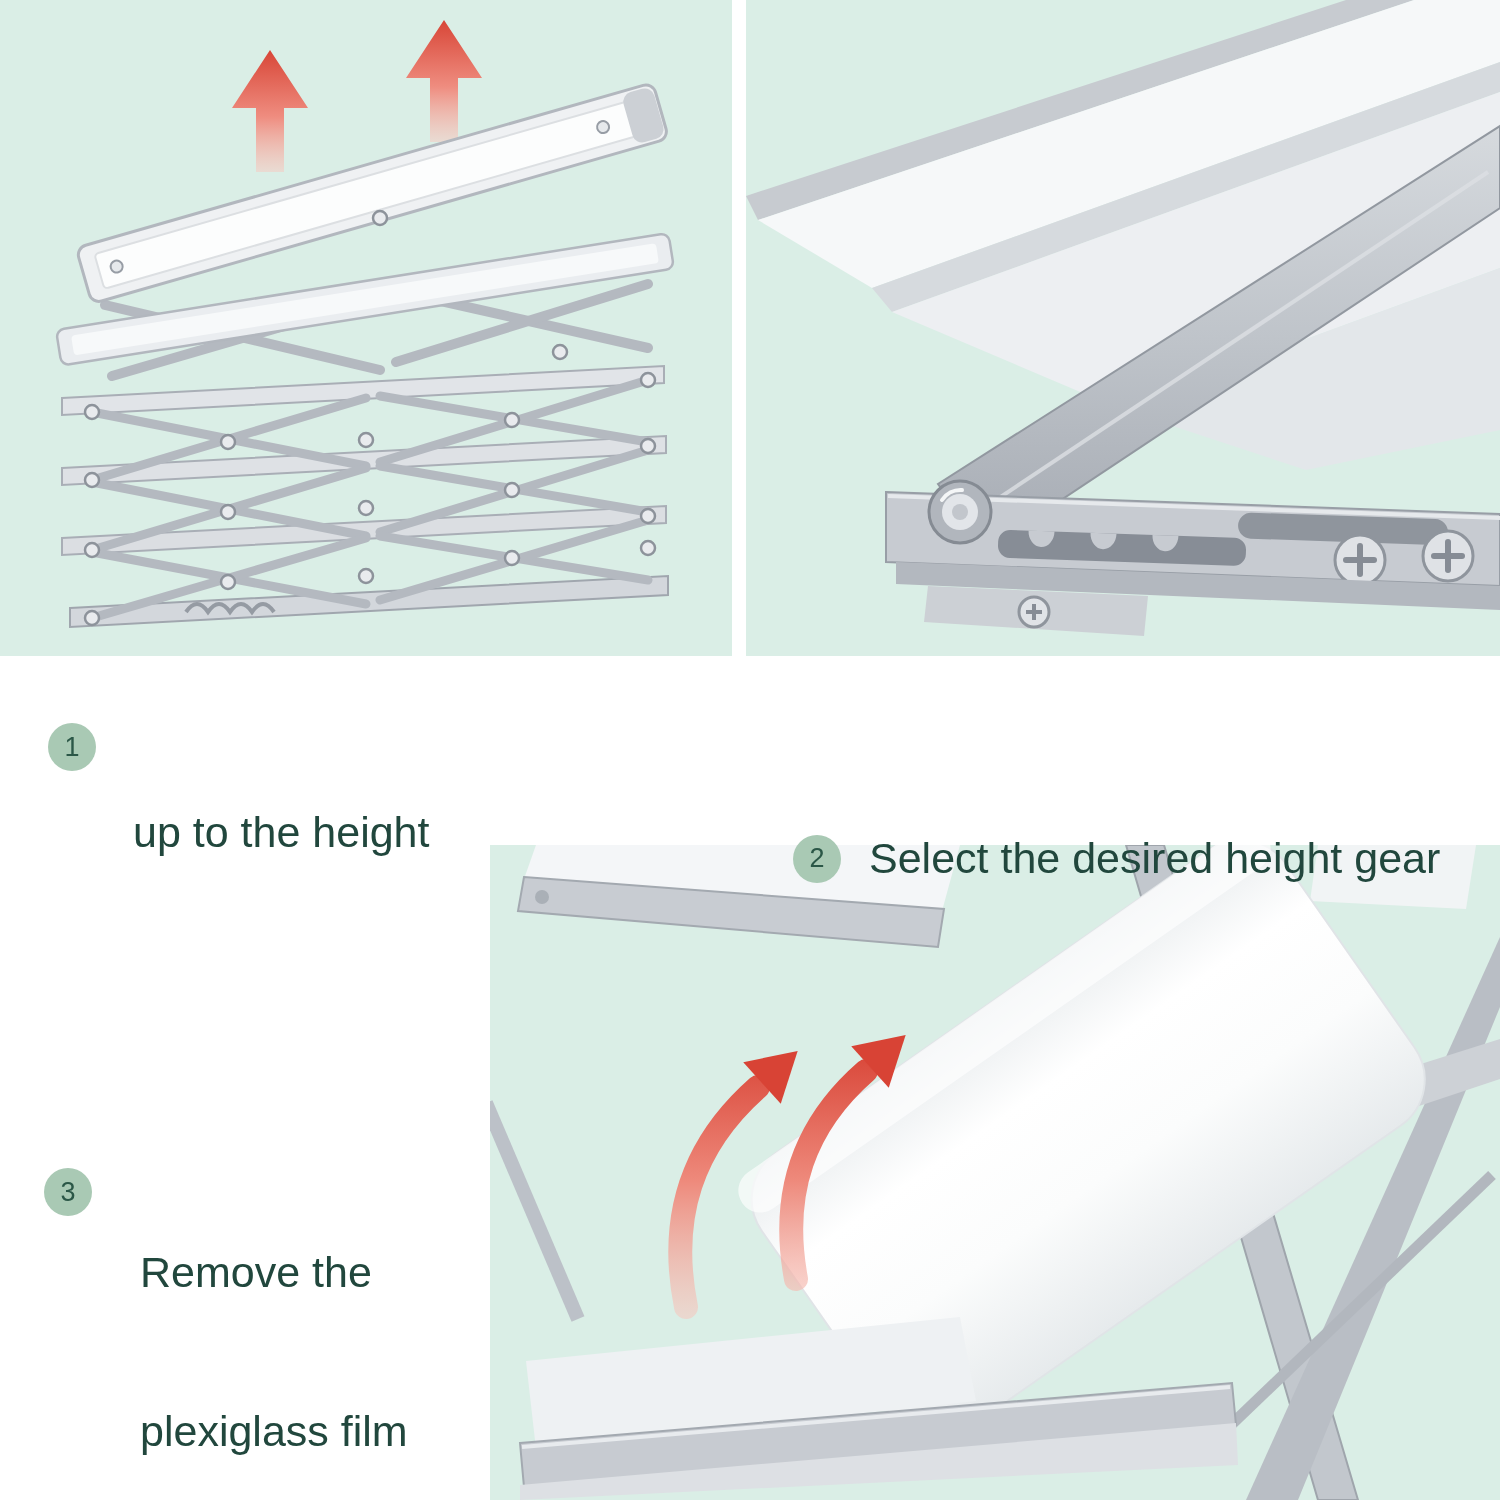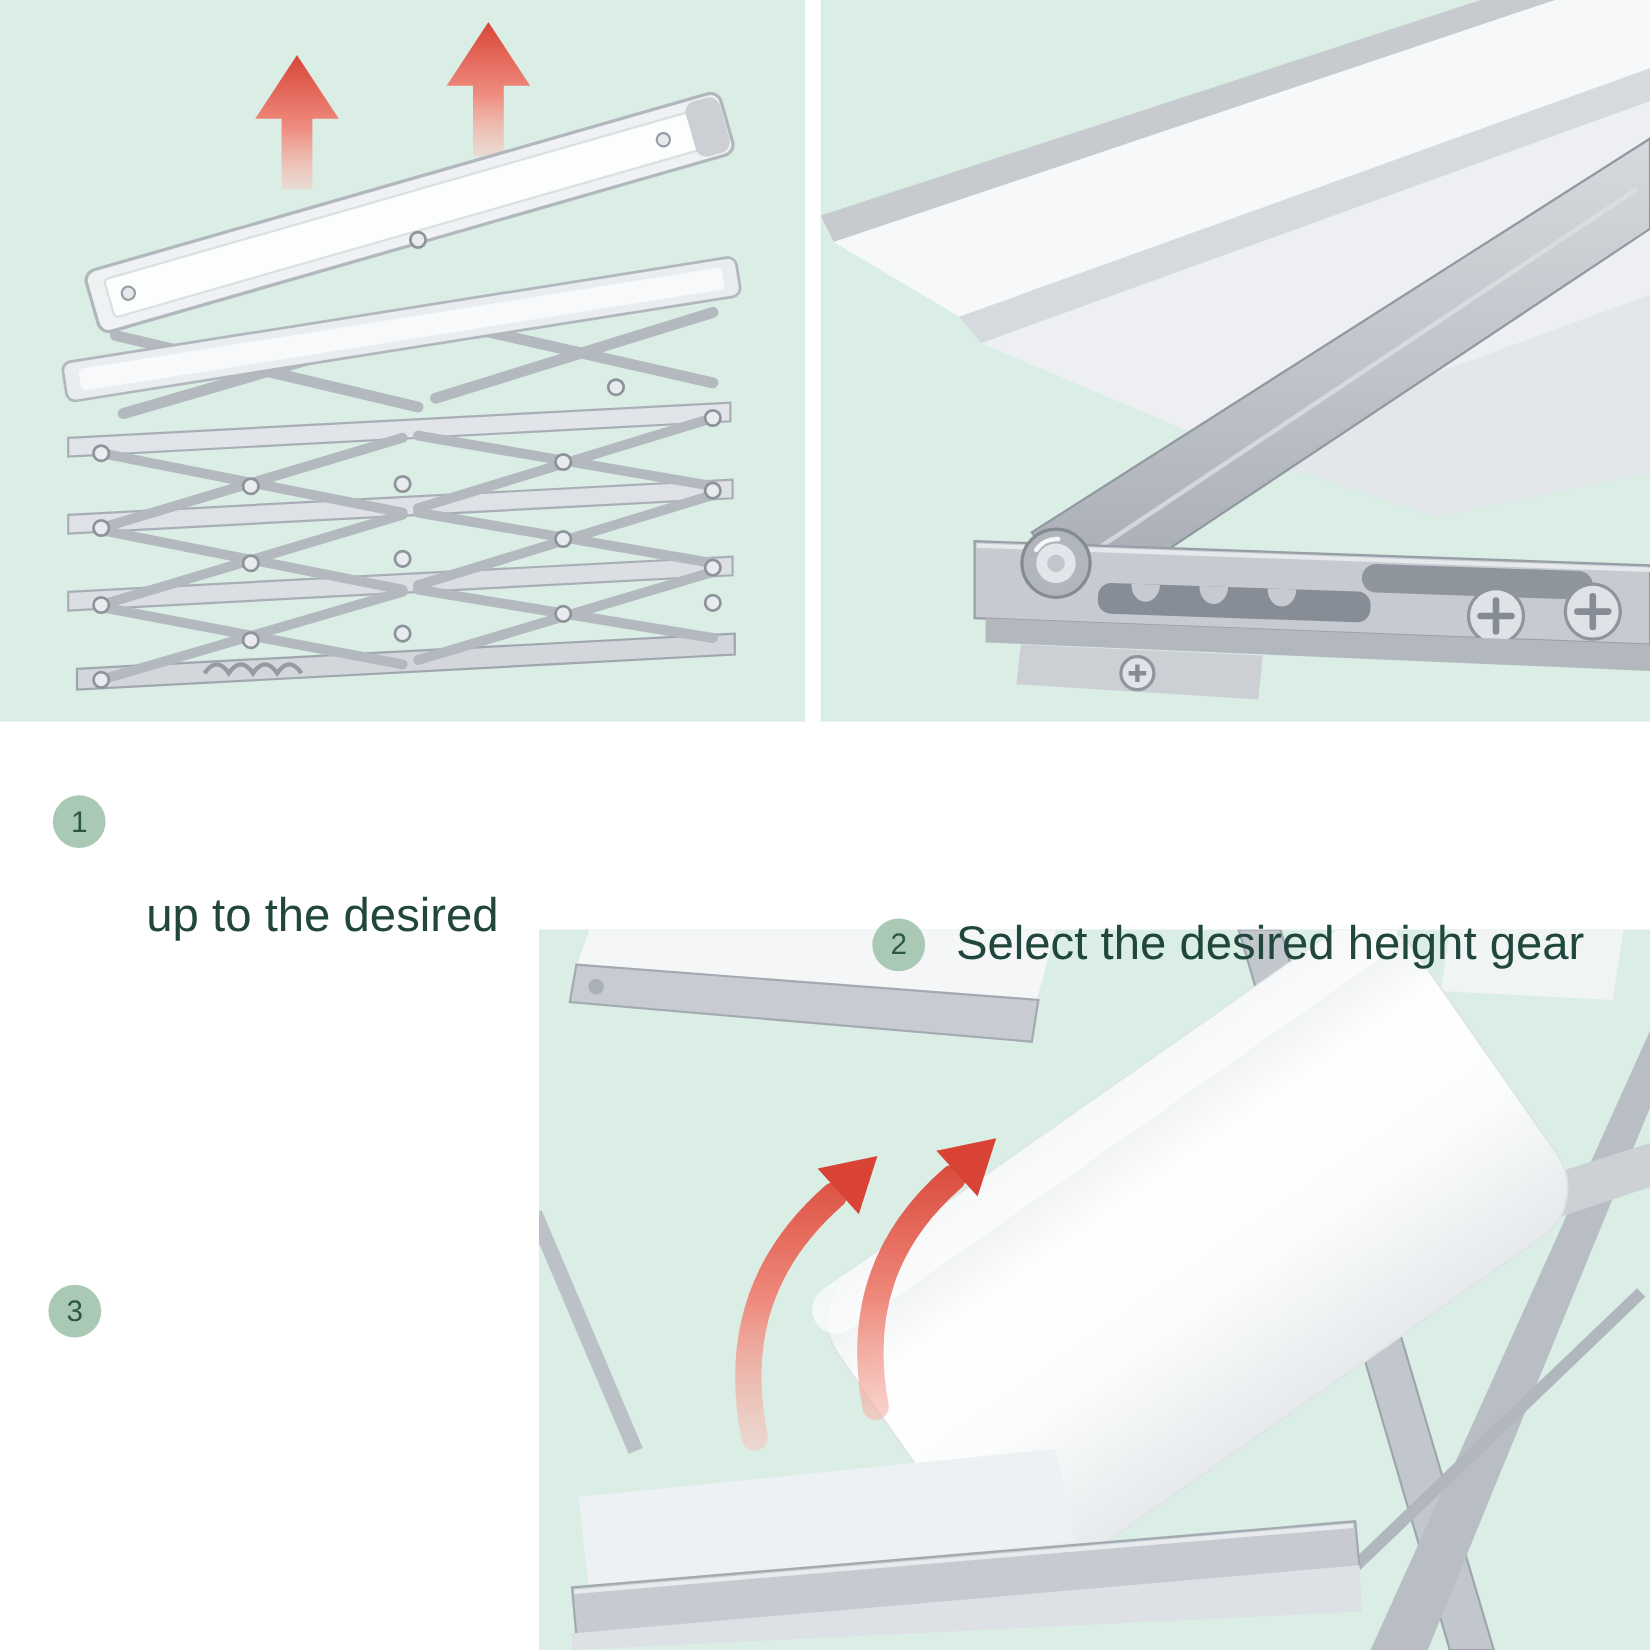--- a/index.html
+++ b/index.html
@@ -258,7 +258,7 @@
       <span class="badge-num">1</span>
     </div>
     <div class="step-text">
-      <div>up to the desired</div>
+      <div>up to the height</div>
     </div>
   </div>
 

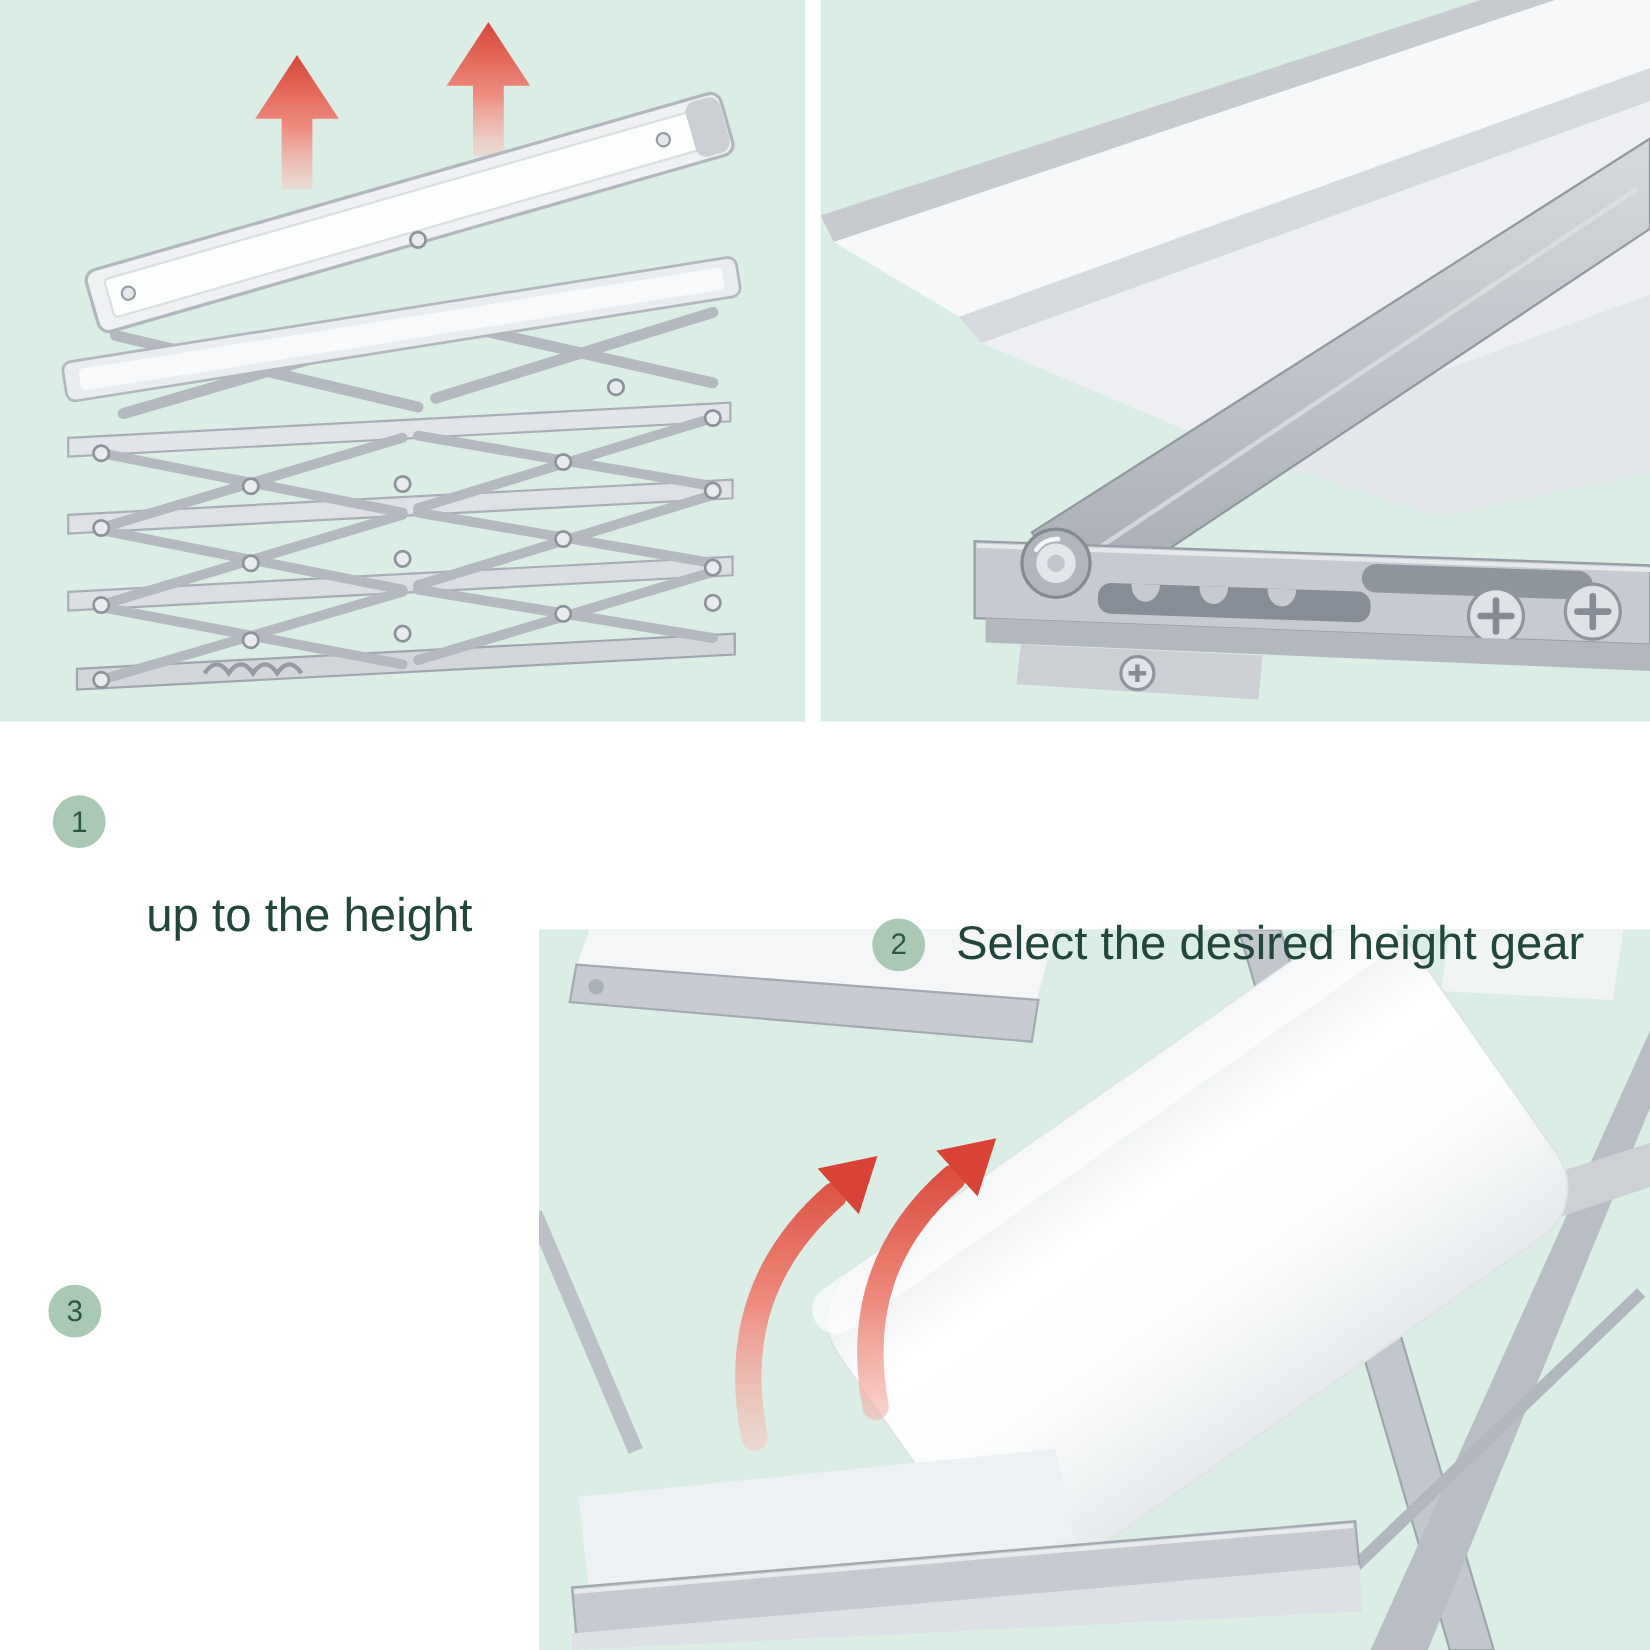--- a/index.html
+++ b/index.html
@@ -276,6 +276,7 @@
       <span class="badge-num">3</span>
     </div>
     <div class="step-text">
+      <div>Remove the</div>
     </div>
   </div>
 

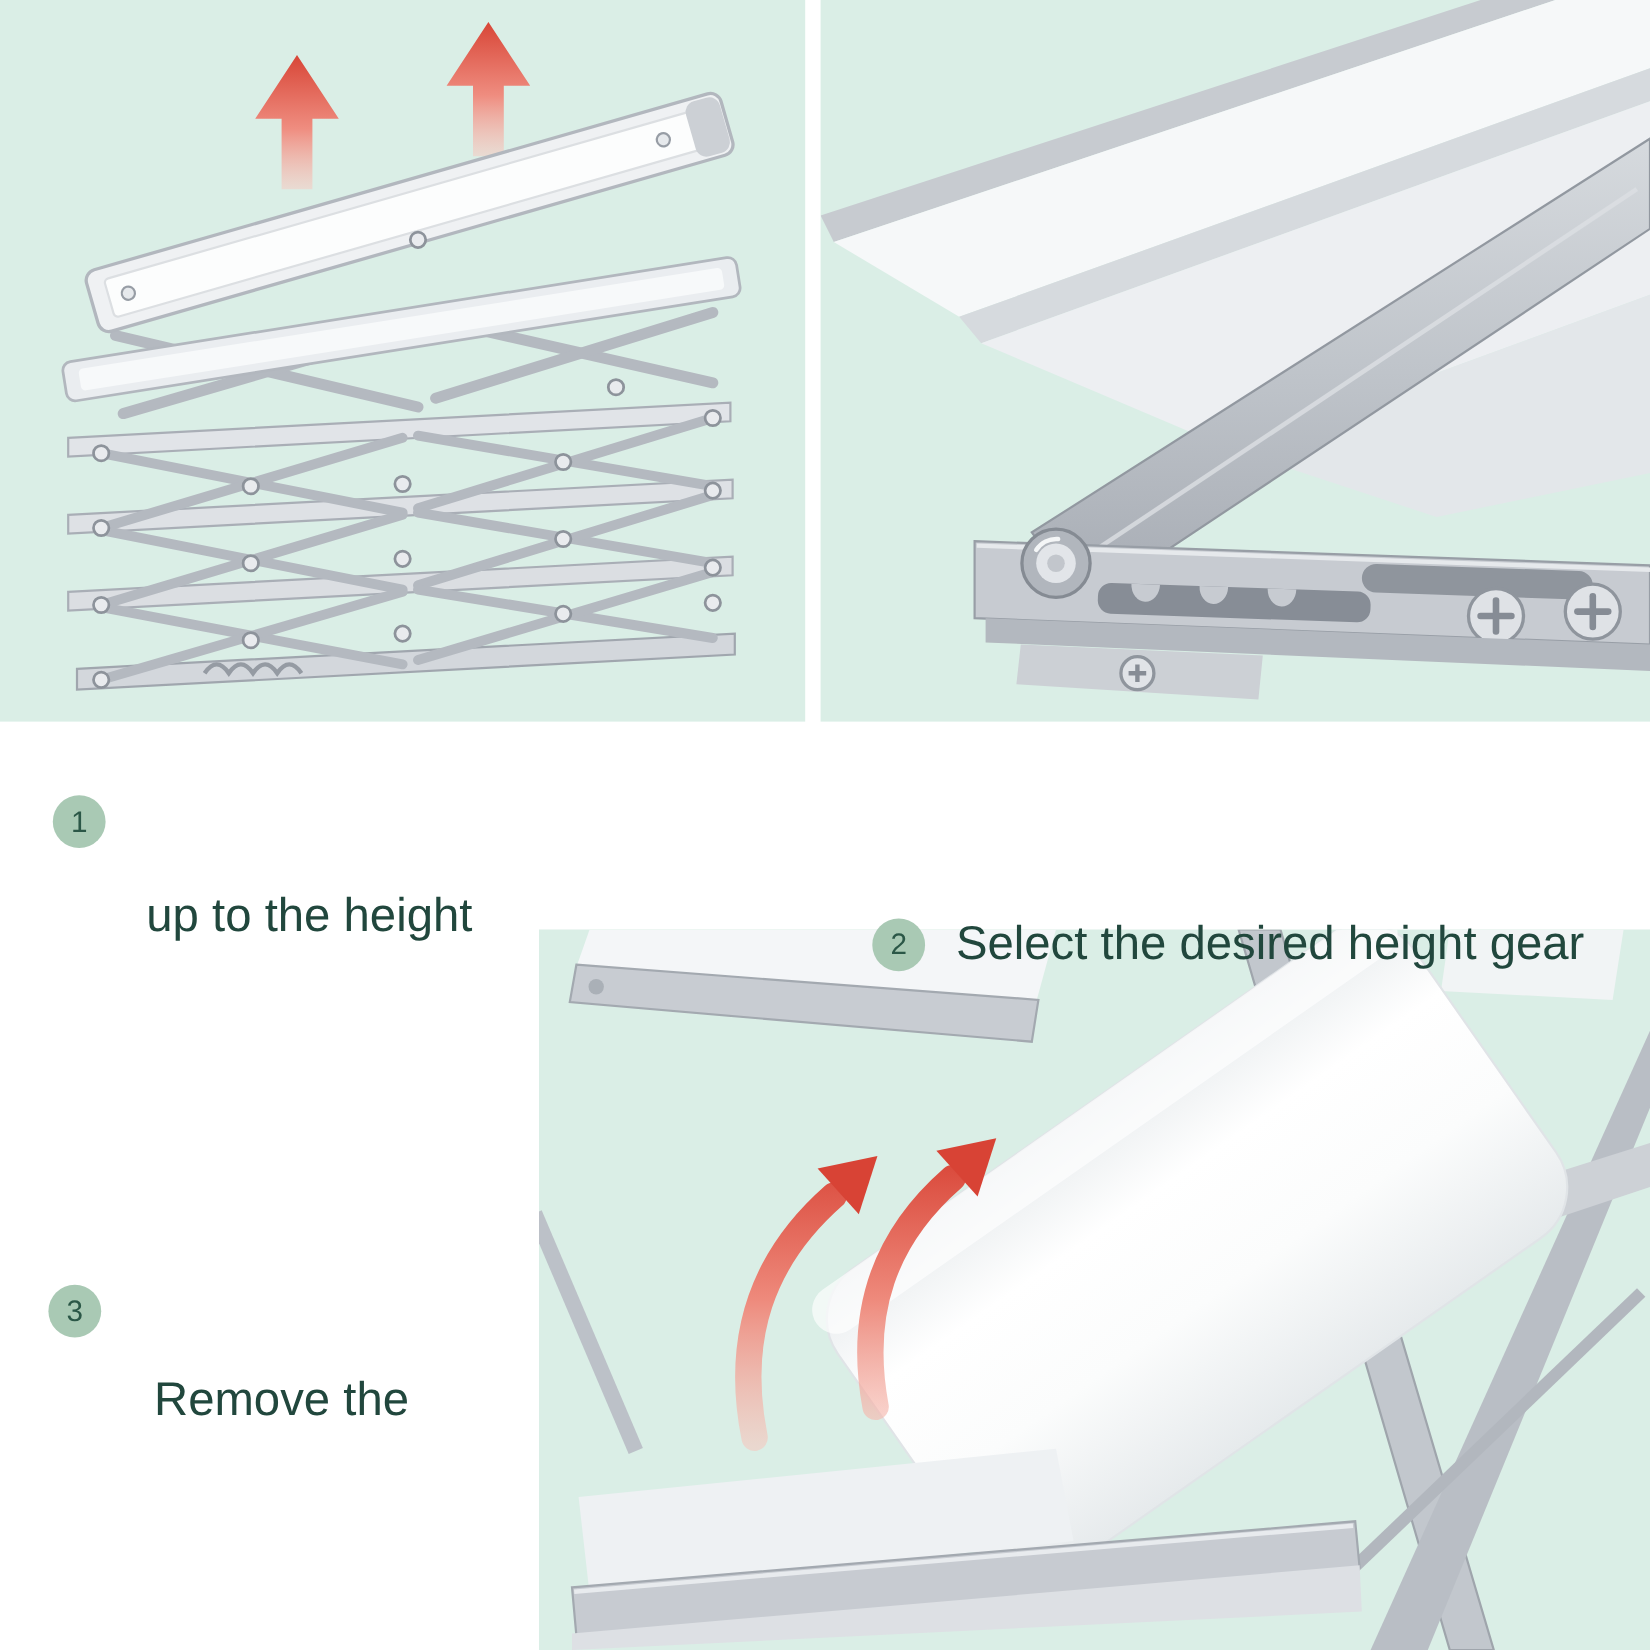--- a/index.html
+++ b/index.html
@@ -277,6 +277,7 @@
     </div>
     <div class="step-text">
       <div>Remove the</div>
+      <div>plexiglass film</div>
     </div>
   </div>
 

